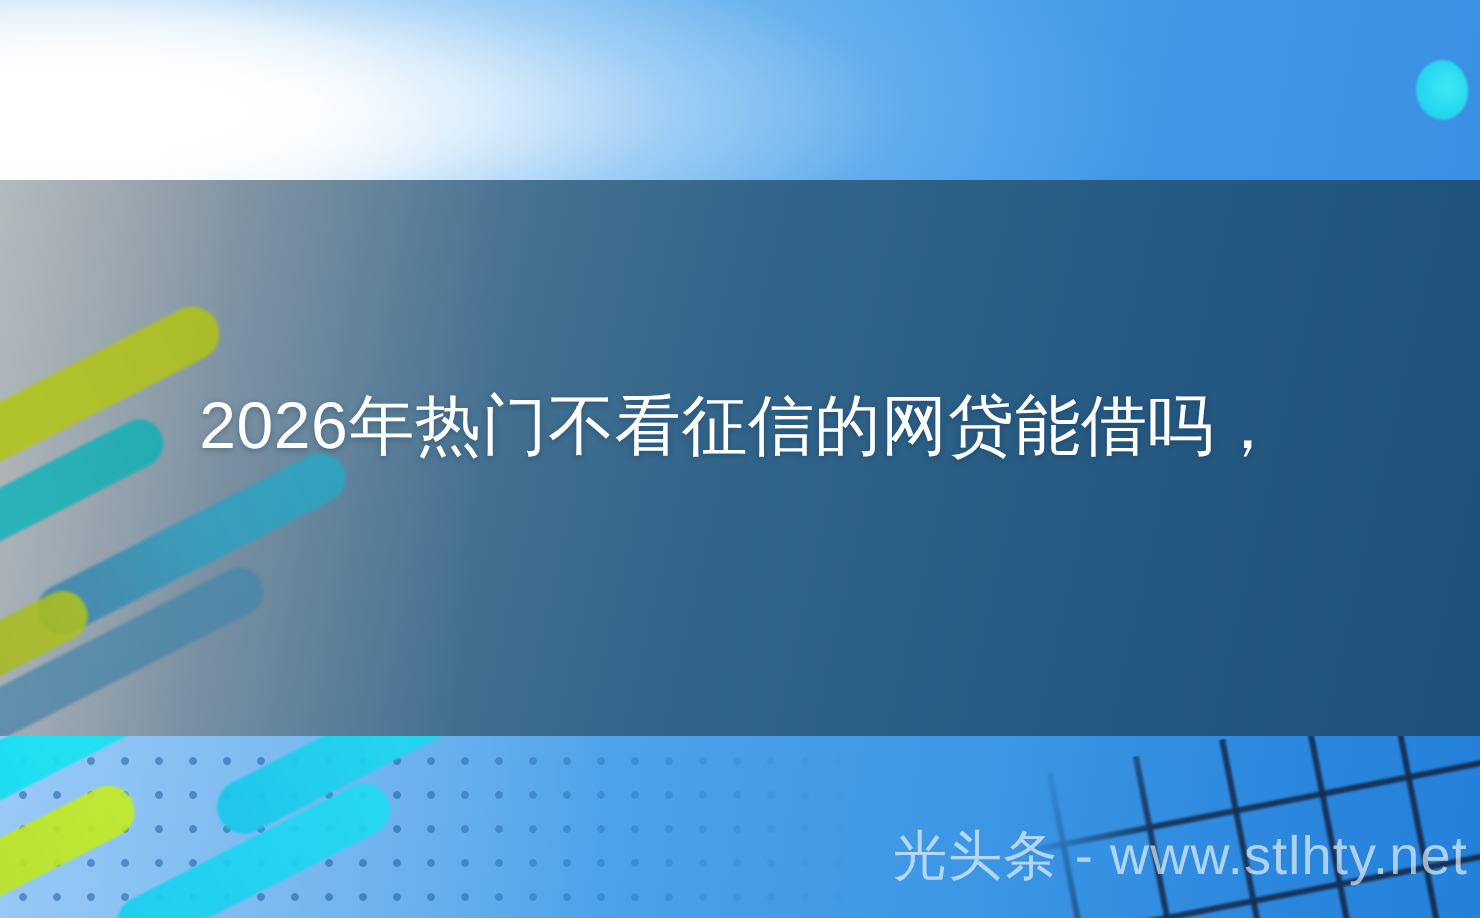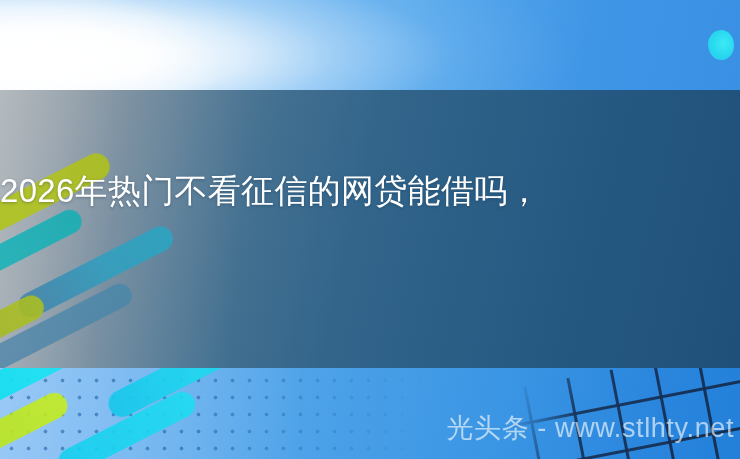--- a/index.html
+++ b/index.html
@@ -173,7 +173,8 @@
 
   
   .title-wrap {
-    position:absolute; left:0; top:166px; width:740px;
+    position:absolute; left:0; top:188px; width:740px;
+    text-align:center;
     z-index:6;
     pointer-events:none;
   }

